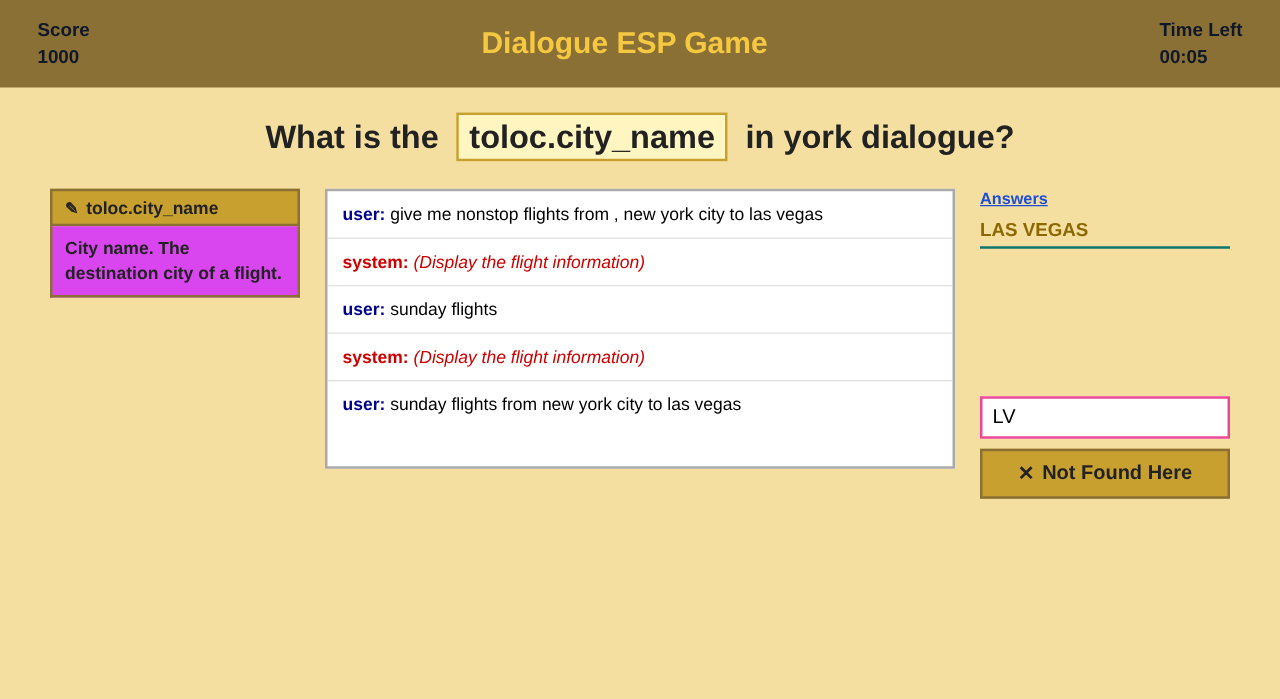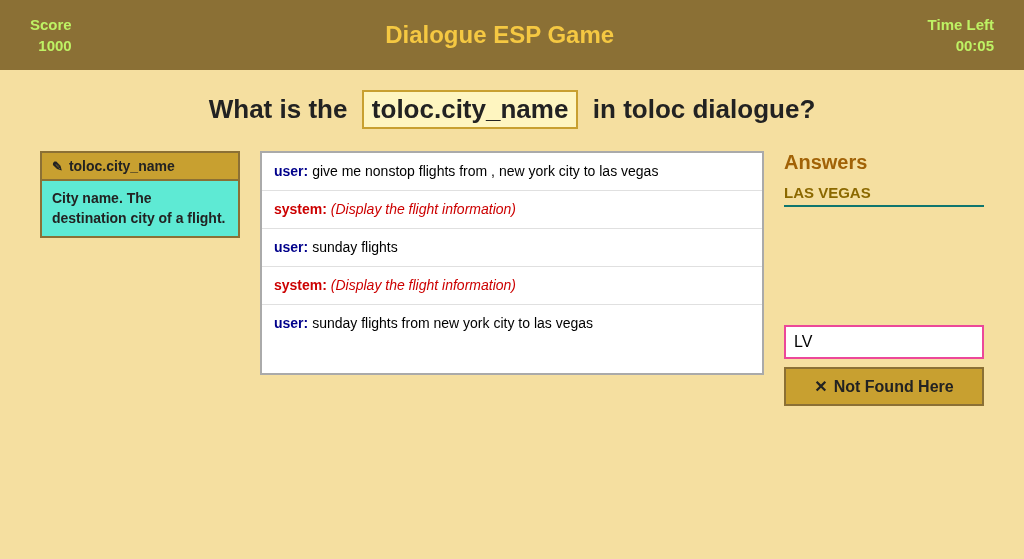--- a/index.html
+++ b/index.html
@@ -22,10 +22,10 @@
       padding: 0 30px;
     }
     .header-score, .header-time {
-      color: #bef264;
+      color: #0f172a;
       font-size: 15px;
       font-weight: bold;
-      text-align: right;
+      text-align: left;
       line-height: 1.4;
     }
     .header-title {

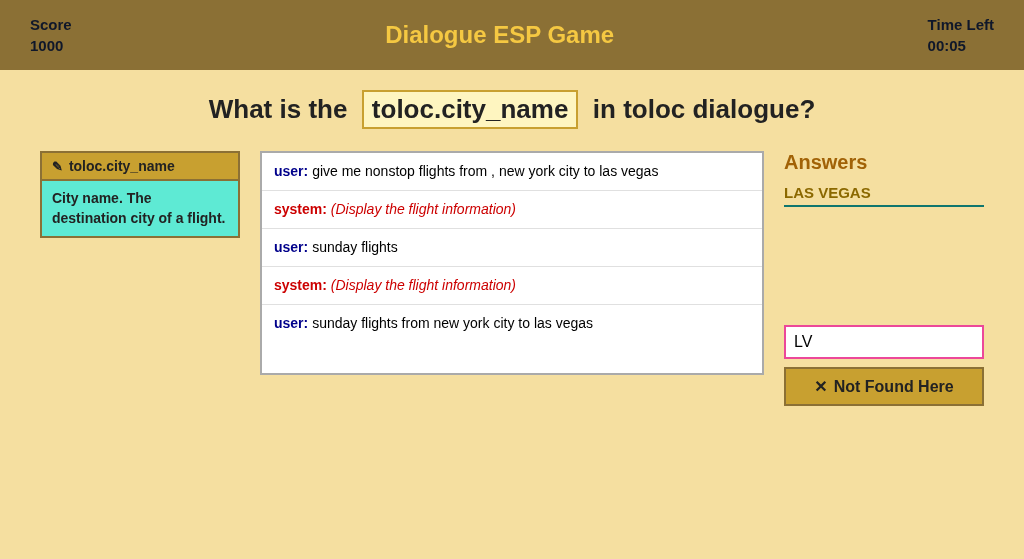--- a/index.html
+++ b/index.html
@@ -192,7 +192,7 @@
   <div id="question">
     <span>What is the</span>
     &nbsp;<span class="highlight-term">toloc.city_name</span>&nbsp;
-    <span>in toloc dialogue?</span>
+    <span>in york dialogue?</span>
   </div>
 
   <div id="content-row">

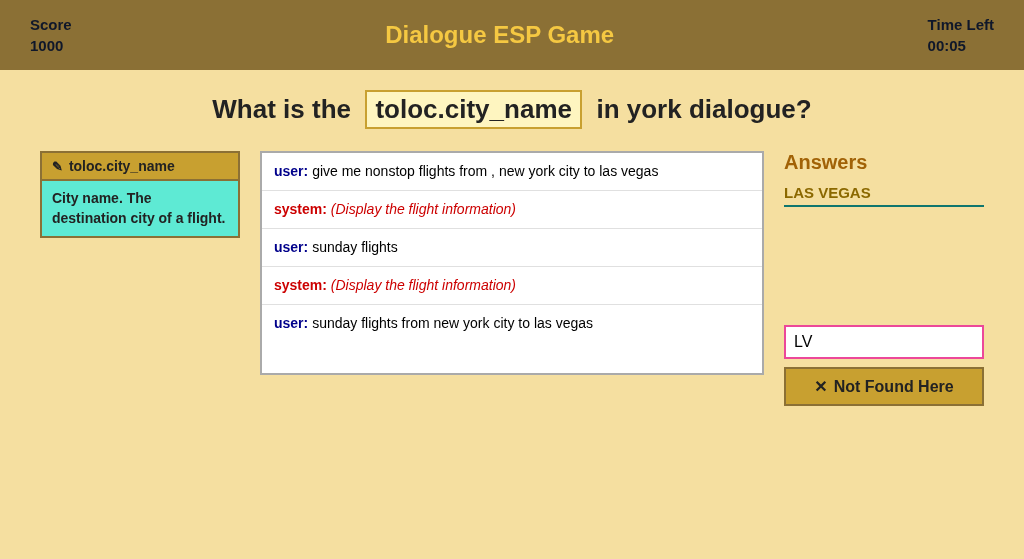--- a/index.html
+++ b/index.html
@@ -135,10 +135,11 @@
       flex-shrink: 0;
     }
     .answers-title {
-      color: #a16207;
-      font-size: 20px;
+      color: #1d4ed8;
+      font-size: 13px;
       font-weight: bold;
       margin-bottom: 10px;
+      text-decoration: underline;
     }
     .answer-item {
       color: #8b6800;

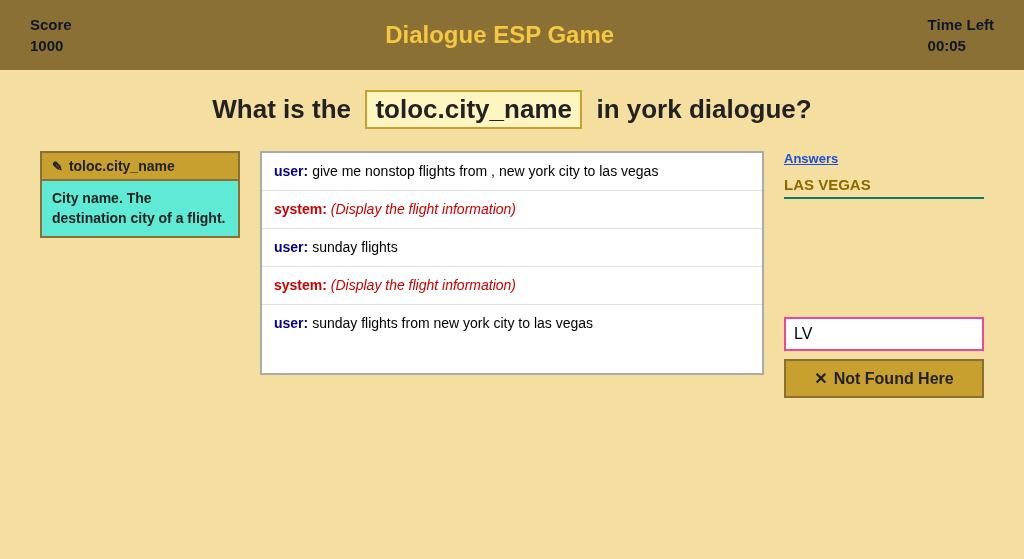--- a/index.html
+++ b/index.html
@@ -85,7 +85,7 @@
     .slot-description {
       border: 2px solid #8b7035;
       border-top: none;
-      background: #5eead4;
+      background: #d946ef;
       padding: 8px 10px;
       font-size: 14px;
       font-weight: bold;

